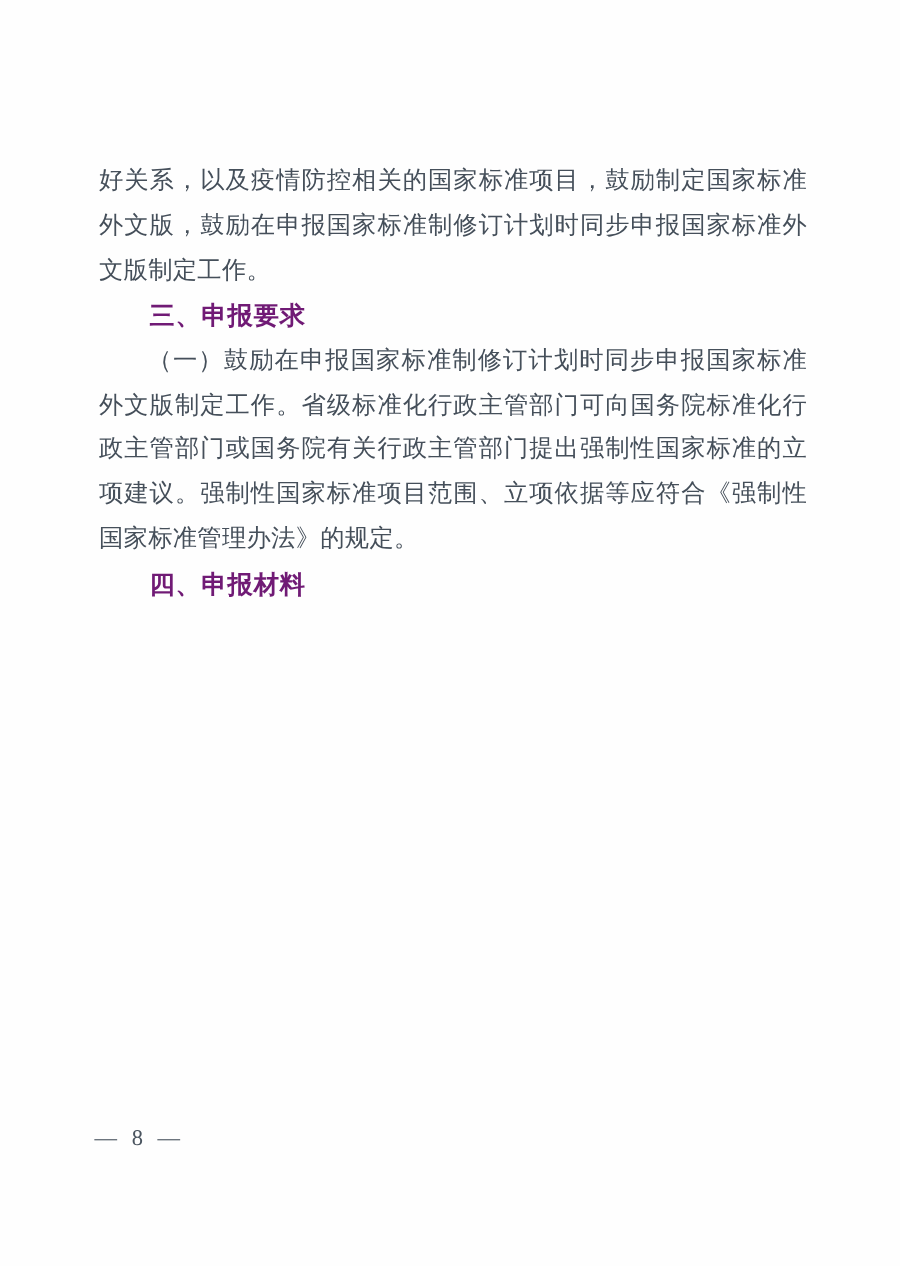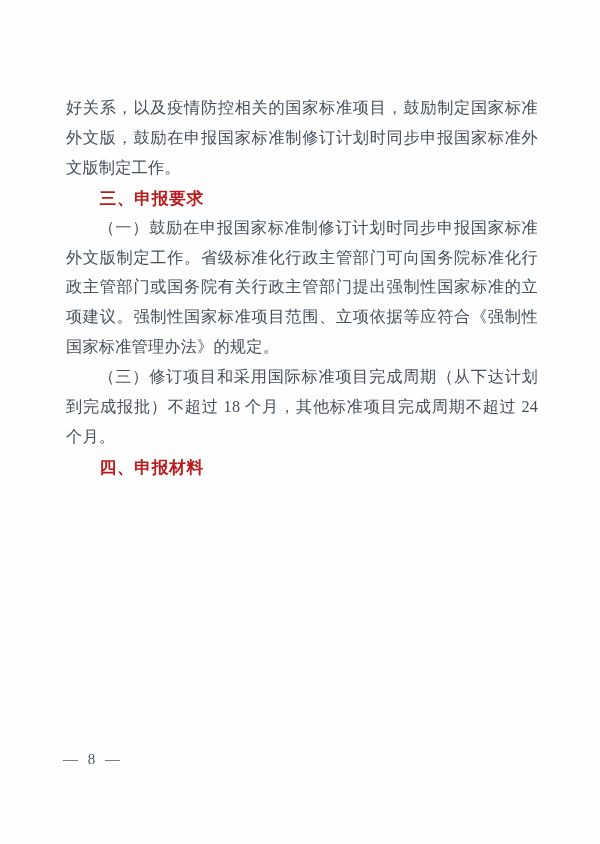--- a/index.html
+++ b/index.html
@@ -23,7 +23,7 @@
   .content {
     position: absolute;
     left: 66px;
-    top: 94px;
+    top: 106px;
     width: 472px;
     color: #454f5a;
   }

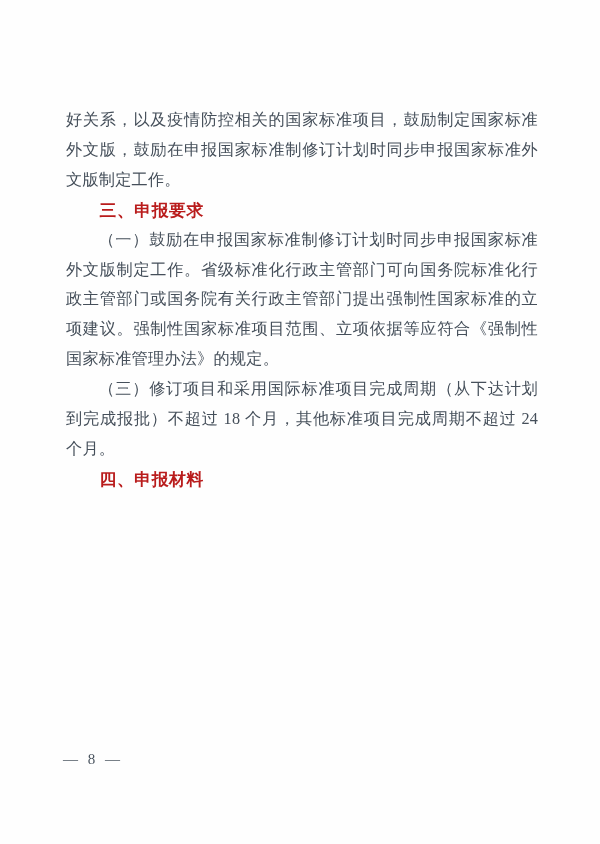--- a/index.html
+++ b/index.html
@@ -44,7 +44,7 @@
     line-height: 29.9px;
     font-weight: bold;
     text-indent: 2em;
-    color: #b91c1c;
+    color: #701a75;
     letter-spacing: 0.6px;
   }
   .page-number {

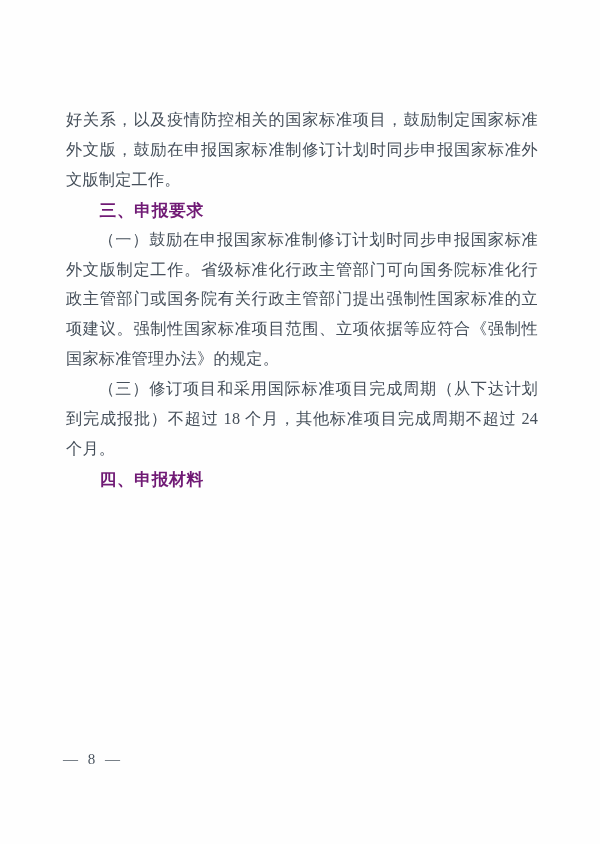--- a/index.html
+++ b/index.html
@@ -69,7 +69,6 @@
     <p class="par indent">（一）鼓励在申报国家标准制修订计划时同步申报国家标准外文版制定工作。省级标准化行政主管部门可向国务院标准化行政主管部门或国务院有关行政主管部门提出强制性国家标准的立项建议。强制性国家标准项目范围、立项依据等应符合《强制性国家标准管理办法》的规定。</p>
 
 
-    <p class="par indent">（三）修订项目和采用国际标准项目完成周期（从下达计划到完成报批）不超过 18 个月，其他标准项目完成周期不超过 24 个月。</p>
 
 
     <p class="sec-heading">四、申报材料</p>

